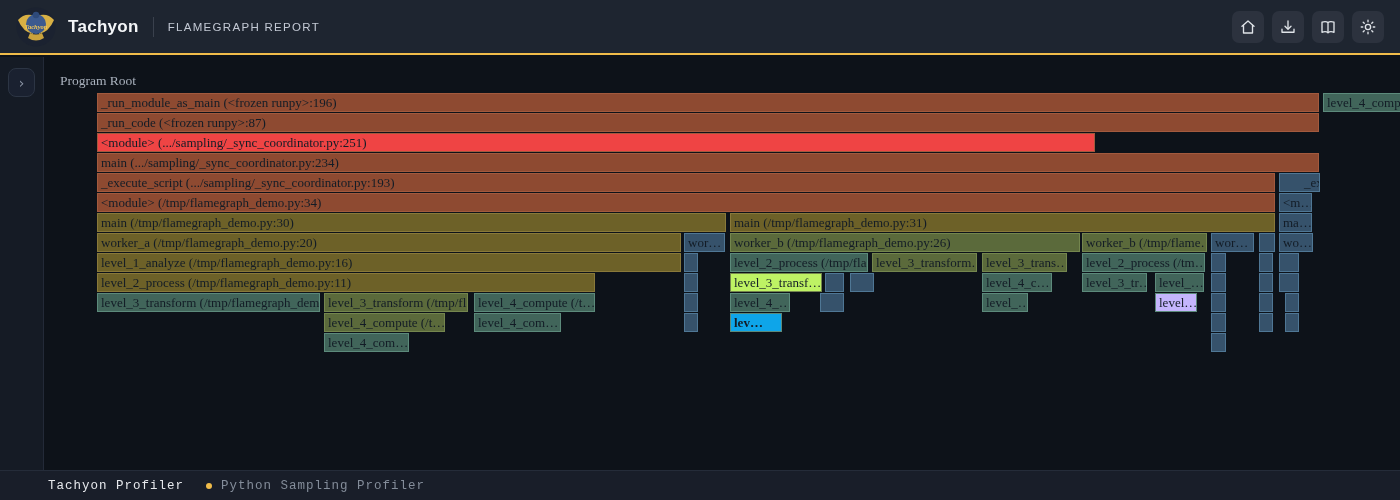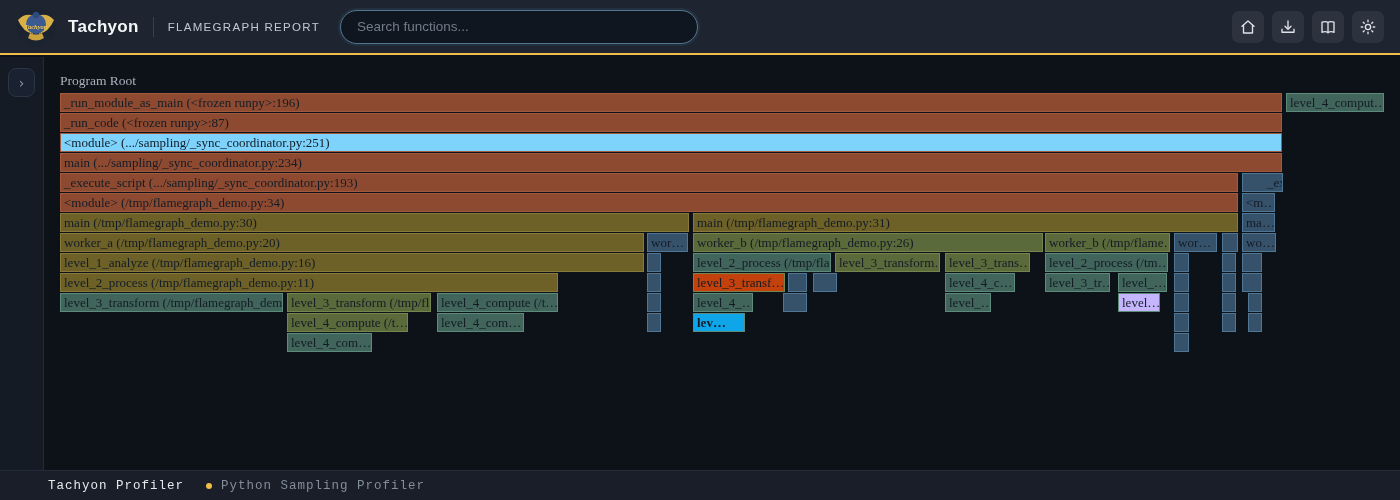--- a/index.html
+++ b/index.html
@@ -67,7 +67,6 @@
   <div class="app-title">Tachyon</div>
   <div class="hdr-divider"></div>
   <div class="report-label">FLAMEGRAPH REPORT</div>
-  <input class="search" type="text" placeholder="Search functions..." style="">
   <div class="hdr-actions">
     <button class="icon-btn" title="">
       <svg width="18" height="18" viewBox="0 0 24 24">

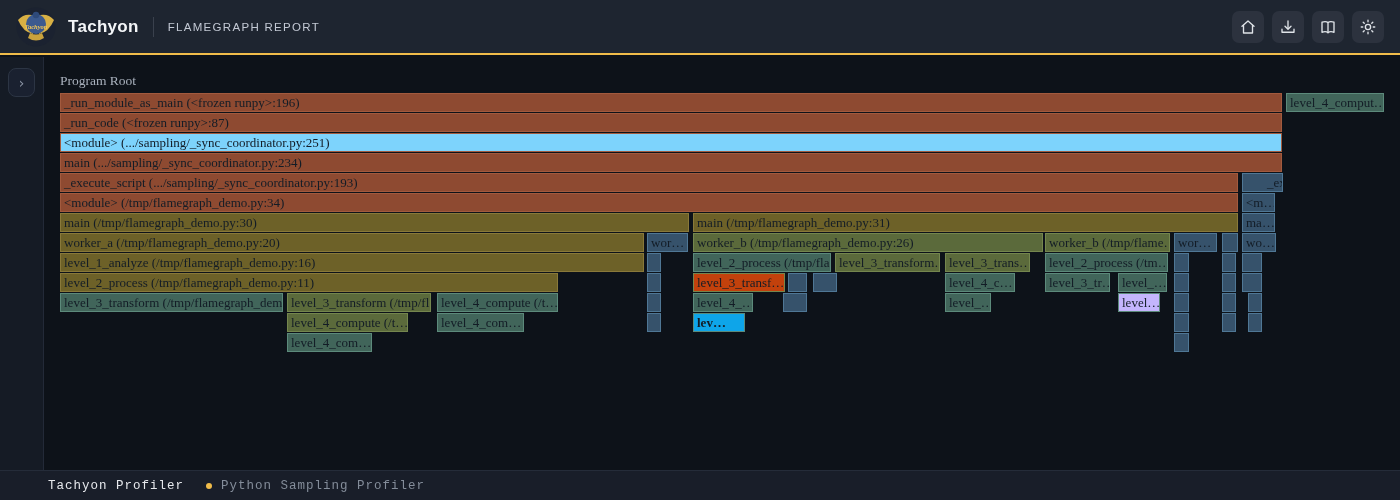--- a/index.html
+++ b/index.html
@@ -40,7 +40,7 @@
   .frame { position:absolute; height:19px; line-height:17px; border:1px solid;
            padding-left:3px; overflow:hidden; white-space:nowrap;
            font-family:"Liberation Serif", serif; font-size:13px; color:#131c26;
-           cursor:pointer; }
+           cursor:pointer;margin-left:37px; }
 
   
   .statusbar { position:absolute; left:0; top:470px; width:1400px; height:30px;

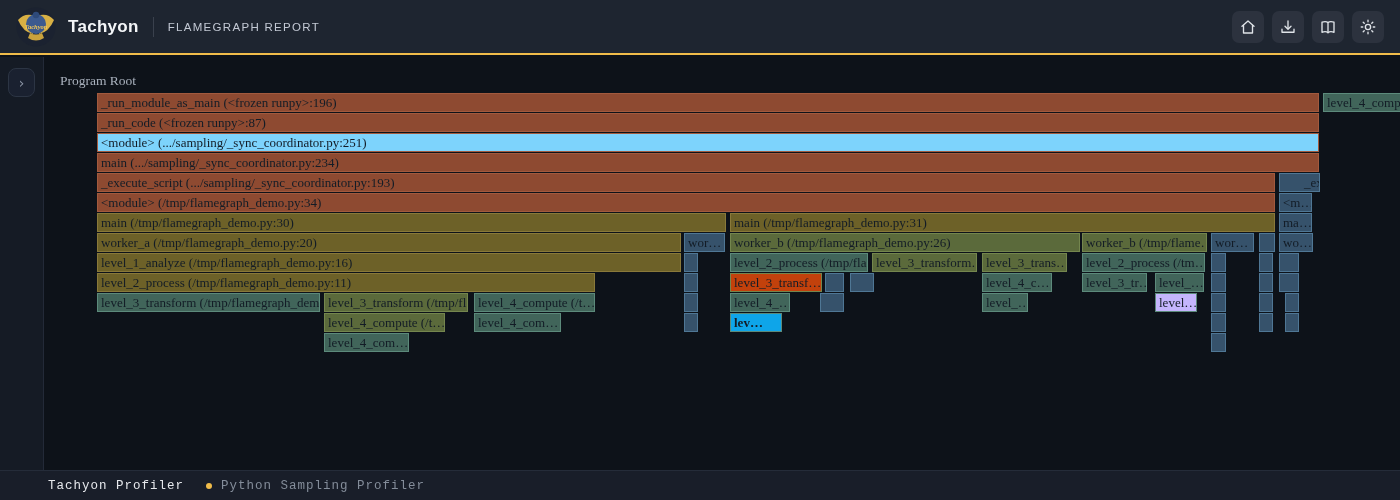--- a/index.html
+++ b/index.html
@@ -108,7 +108,7 @@
       <div class="frame" style="left: 16px; top: 36px; width: 1222px; background: rgb(142, 74, 49); border-color: rgb(162, 90, 62);">_run_module_as_main (&lt;frozen runpy&gt;:196)</div>
       <div class="frame" style="left: 1242px; top: 36px; width: 98px; background: rgb(65, 101, 90); border-color: rgb(92, 138, 123);">level_4_comput…</div>
       <div class="frame" style="left: 16px; top: 56px; width: 1222px; background: rgb(142, 74, 49); border-color: rgb(162, 90, 62);">_run_code (&lt;frozen runpy&gt;:87)</div>
-      <div class="frame" style="left: 16px; top: 76px; width: 1222px; background: #7dd3fc; border-color: rgb(162, 90, 62);">&lt;module&gt; (.../sampling/_sync_coordinator.py:251)</div>
+      <div class="frame" style="left: 16px; top: 76px; width: 998px; background: #ef4444; border-color: rgb(162, 90, 62);">&lt;module&gt; (.../sampling/_sync_coordinator.py:251)</div>
       <div class="frame" style="left: 16px; top: 96px; width: 1222px; background: rgb(142, 74, 49); border-color: rgb(162, 90, 62);">main (.../sampling/_sync_coordinator.py:234)</div>
       <div class="frame" style="left: 16px; top: 116px; width: 1178px; background: rgb(142, 74, 49); border-color: rgb(162, 90, 62);">_execute_script (.../sampling/_sync_coordinator.py:193)</div>
       <div class="frame" style="left: 1198px; top: 116px; width: 41px; background: rgb(54, 82, 107); border-color: rgb(79, 119, 149); padding-left: 24px;">_exe…</div>

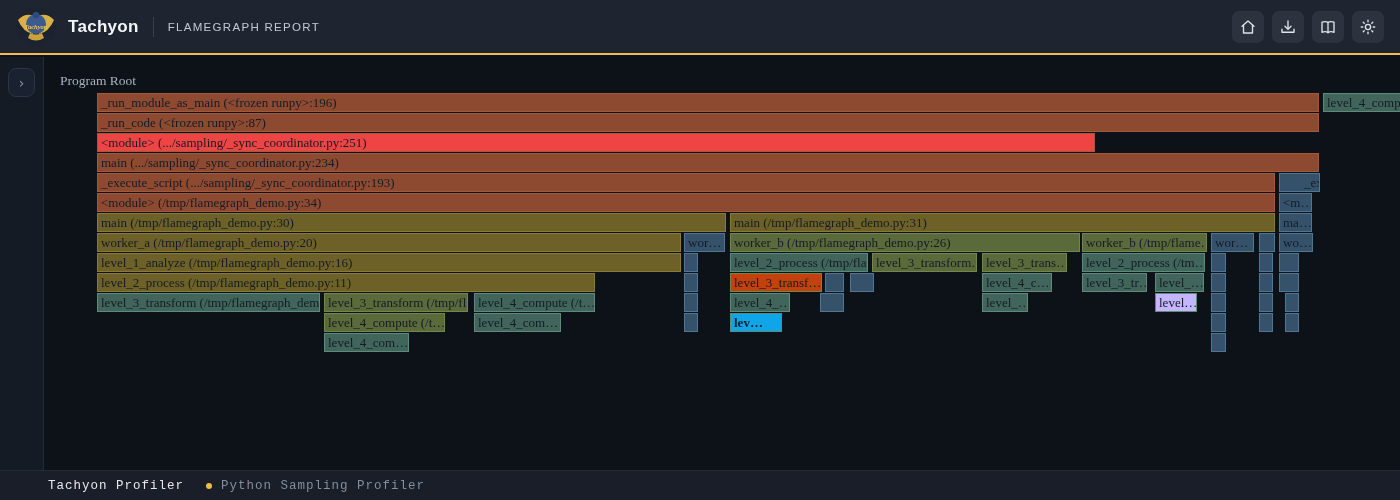--- a/index.html
+++ b/index.html
@@ -135,7 +135,7 @@
       <div class="frame" style="left: 1198px; top: 196px; width: 20px; background: rgb(54, 82, 107); border-color: rgb(79, 119, 149);"></div>
       <div class="frame" style="left: 16px; top: 216px; width: 498px; background: rgb(109, 97, 40); border-color: rgb(137, 121, 58);">level_2_process (/tmp/flamegraph_demo.py:11)</div>
       <div class="frame" style="left: 603px; top: 216px; width: 14px; background: rgb(54, 82, 107); border-color: rgb(79, 119, 149);"></div>
-      <div class="frame" style="left: 649px; top: 216px; width: 92px; background: #c2410c; border-color: rgb(116, 134, 78);">level_3_transf…</div>
+      <div class="frame" style="left: 649px; top: 216px; width: 92px; background: #bef264; border-color: rgb(116, 134, 78);">level_3_transf…</div>
       <div class="frame" style="left: 744px; top: 216px; width: 19px; background: rgb(54, 82, 107); border-color: rgb(79, 119, 149);"></div>
       <div class="frame" style="left: 769px; top: 216px; width: 24px; background: rgb(54, 82, 107); border-color: rgb(79, 119, 149);"></div>
       <div class="frame" style="left: 901px; top: 216px; width: 70px; background: rgb(65, 101, 90); border-color: rgb(92, 138, 123);">level_4_c…</div>

